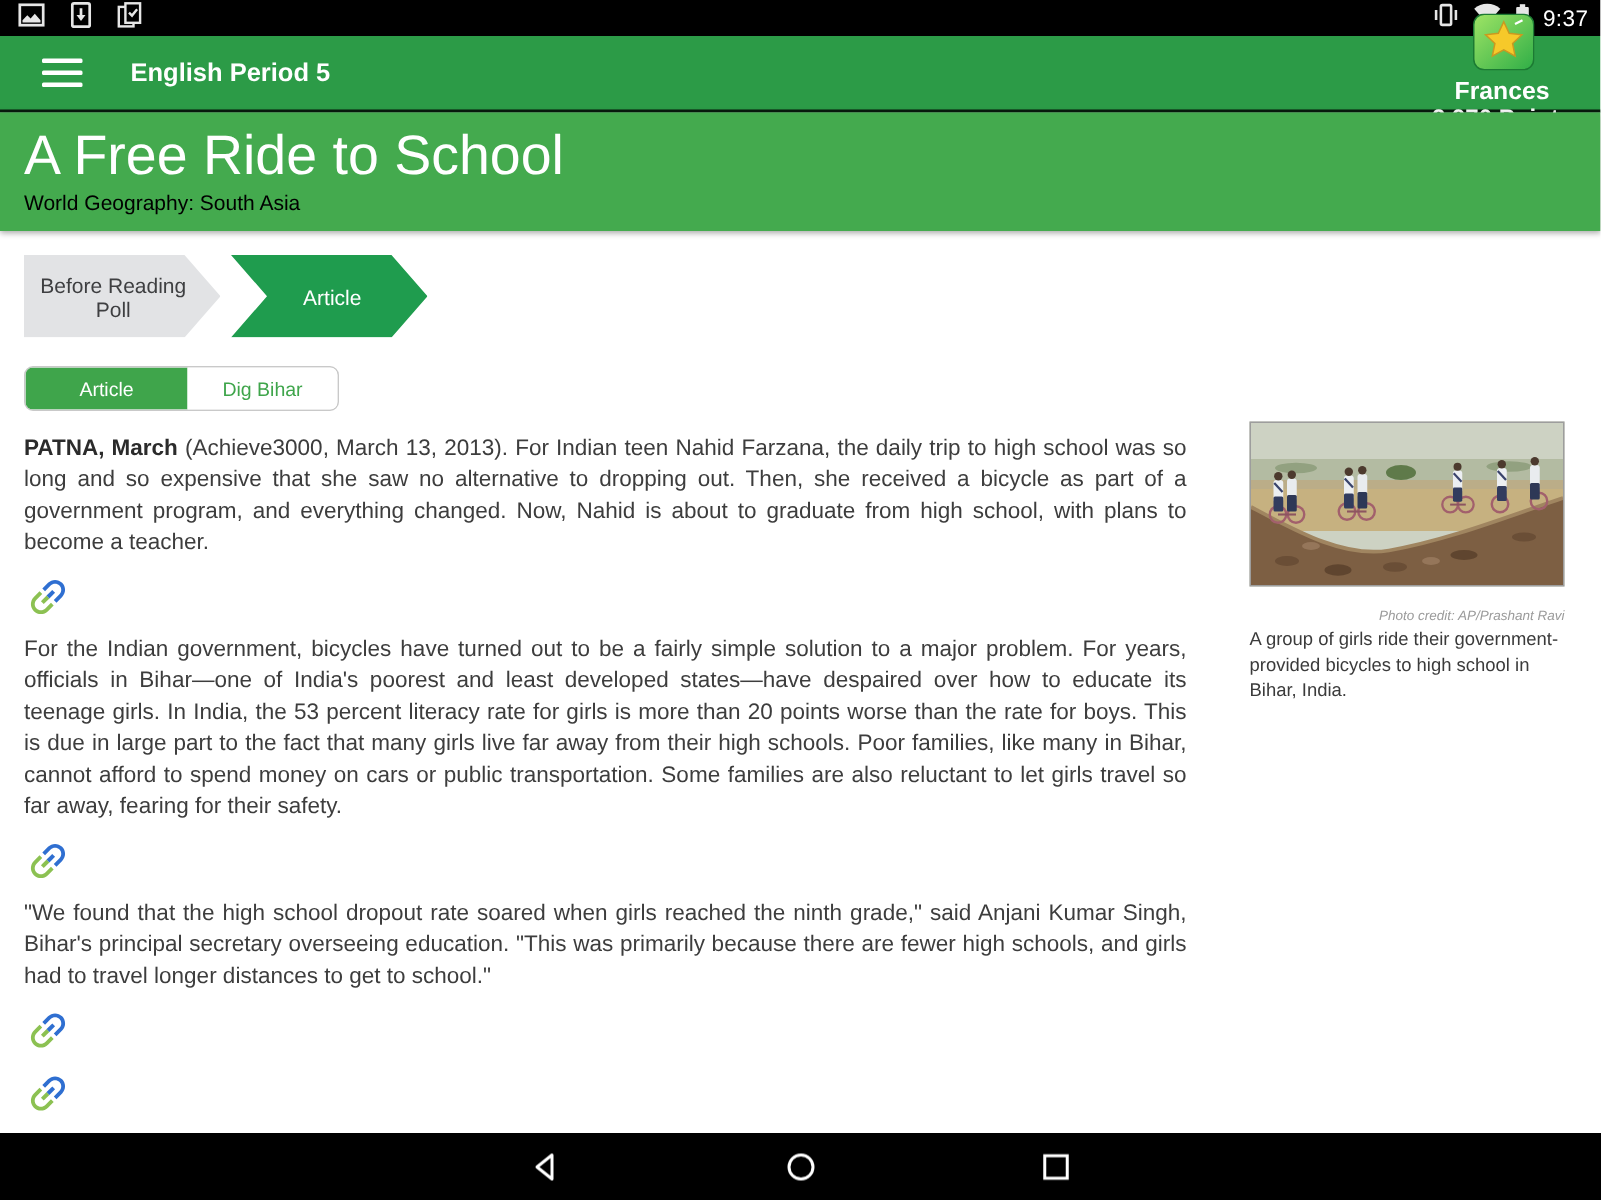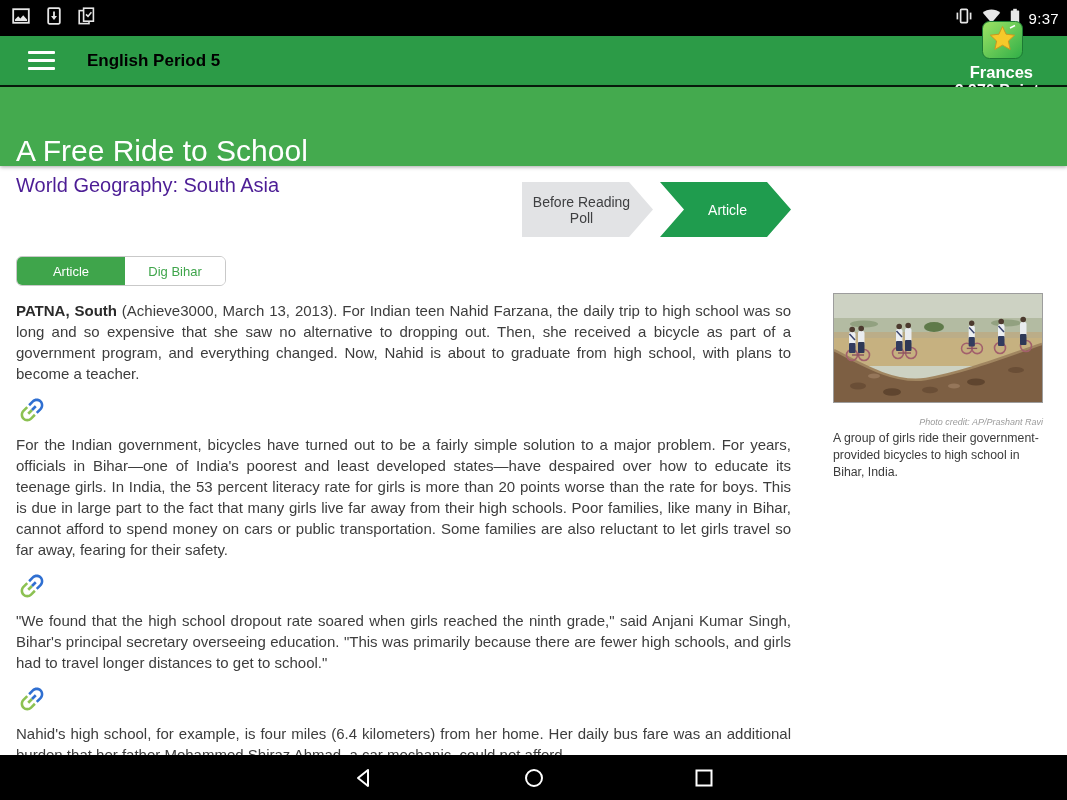--- a/index.html
+++ b/index.html
@@ -7,7 +7,7 @@
     font-family: "Liberation Sans", sans-serif; background: #ffffff; }
 
   
-  .status-bar { height: 36px; background: #000; display: flex; align-items: center;
+  .status-bar { height: 24px; background: #000; display: flex; align-items: center;
     padding: 0 8px; color: #e8e8e8; }
   .status-left { display: flex; align-items: center; gap: 17px; margin-left: 4px; }
   .status-right { margin-left: auto; display: flex; align-items: center; gap: 9px; }

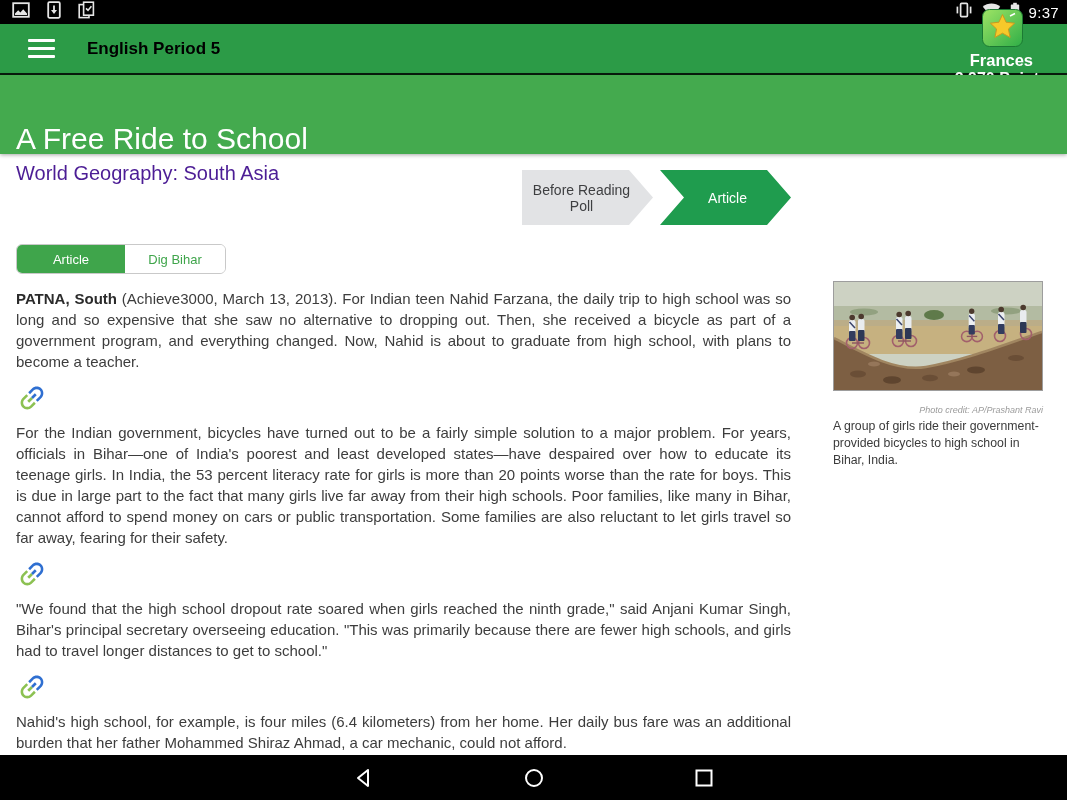--- a/index.html
+++ b/index.html
@@ -19,7 +19,7 @@
   .hamburger { width: 27px; height: 19px; display: flex; flex-direction: column;
     justify-content: space-between; cursor: pointer; margin-left: 12px; }
   .hamburger span { display: block; height: 3.4px; background: #fff; border-radius: 1px; }
-  .class-name { color: #000000; font-weight: bold; font-size: 17px; margin-left: 32px; }
+  .class-name { color: #ffffff; font-weight: bold; font-size: 17px; margin-left: 32px; }
   .user-area { margin-left: auto; display: flex; align-items: center; flex-direction: column; }
   .user-name { color: #fff; font-weight: bold; font-size: 16.5px; margin: 0 18px 0 16px; }
   .user-points { color: #fff; font-weight: bold; font-size: 16px; margin-right: 2px; }

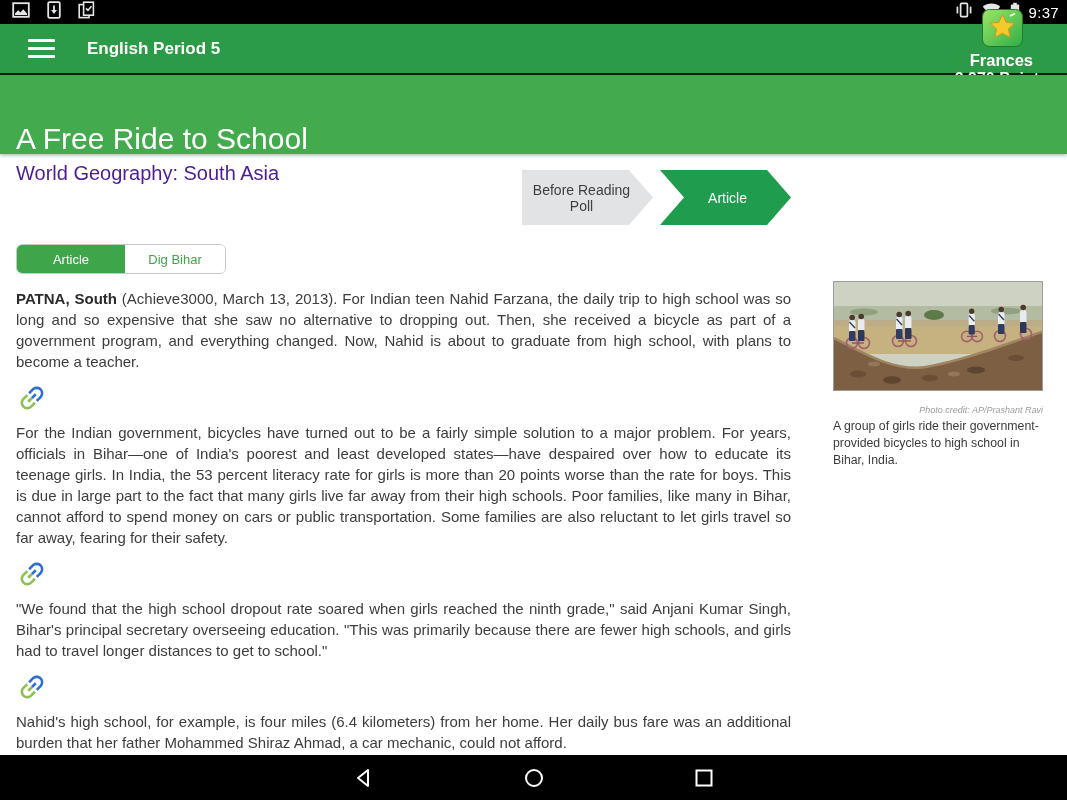--- a/index.html
+++ b/index.html
@@ -27,7 +27,7 @@
   
   .page-header { height: 79px; background: #44aa4e; padding: 9px 16px 0 16px;
     position: relative; z-index: 2; box-shadow: 0 1px 4px rgba(0,0,0,0.35); }
-  .page-title { color: #fff; font-size: 30px; font-weight: 400; line-height: 40px; margin-top: 35px; }
+  .page-title { color: #fff; font-size: 37px; font-weight: 400; line-height: 40px; }
   .page-subtitle { color: #4c1d95; font-size: 20px; margin-top: 3px; }
 
   

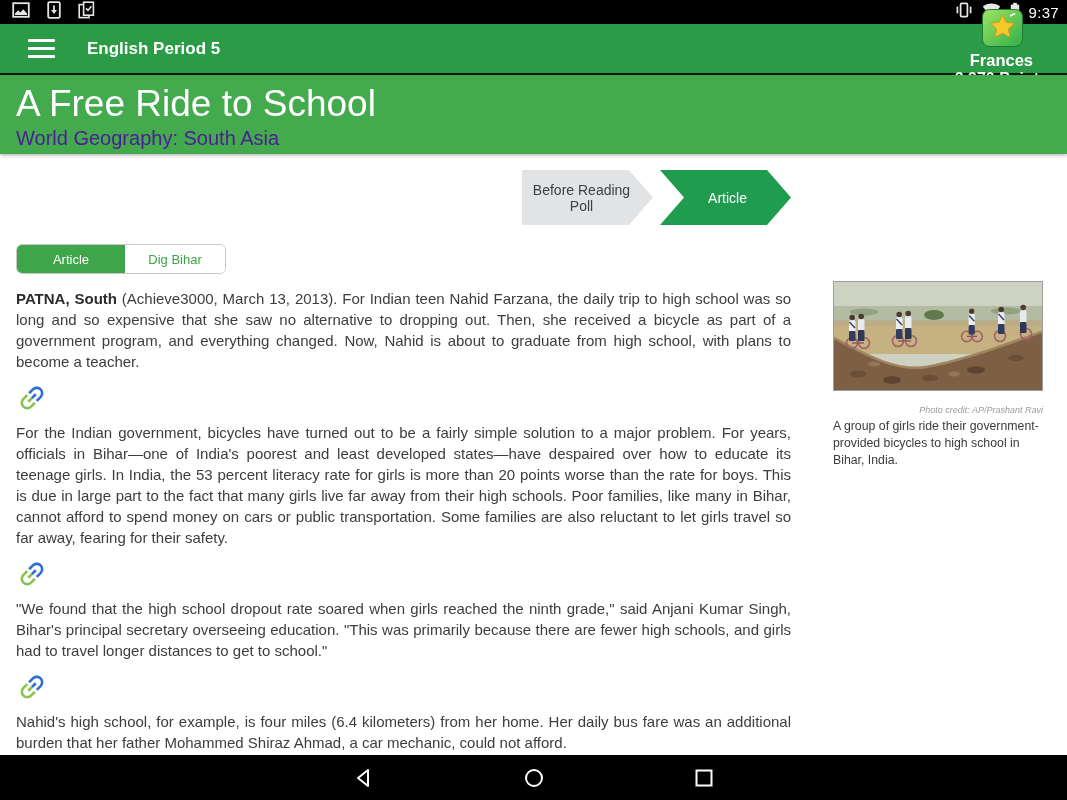--- a/index.html
+++ b/index.html
@@ -28,7 +28,7 @@
   .page-header { height: 79px; background: #44aa4e; padding: 9px 16px 0 16px;
     position: relative; z-index: 2; box-shadow: 0 1px 4px rgba(0,0,0,0.35); }
   .page-title { color: #fff; font-size: 37px; font-weight: 400; line-height: 40px; }
-  .page-subtitle { color: #4c1d95; font-size: 20px; margin-top: 3px; }
+  .page-subtitle { color: #000000; font-size: 14px; margin-top: 3px; }
 
   
   .content { display: flex; padding: 16px 16px 0 16px; background: #fff; }

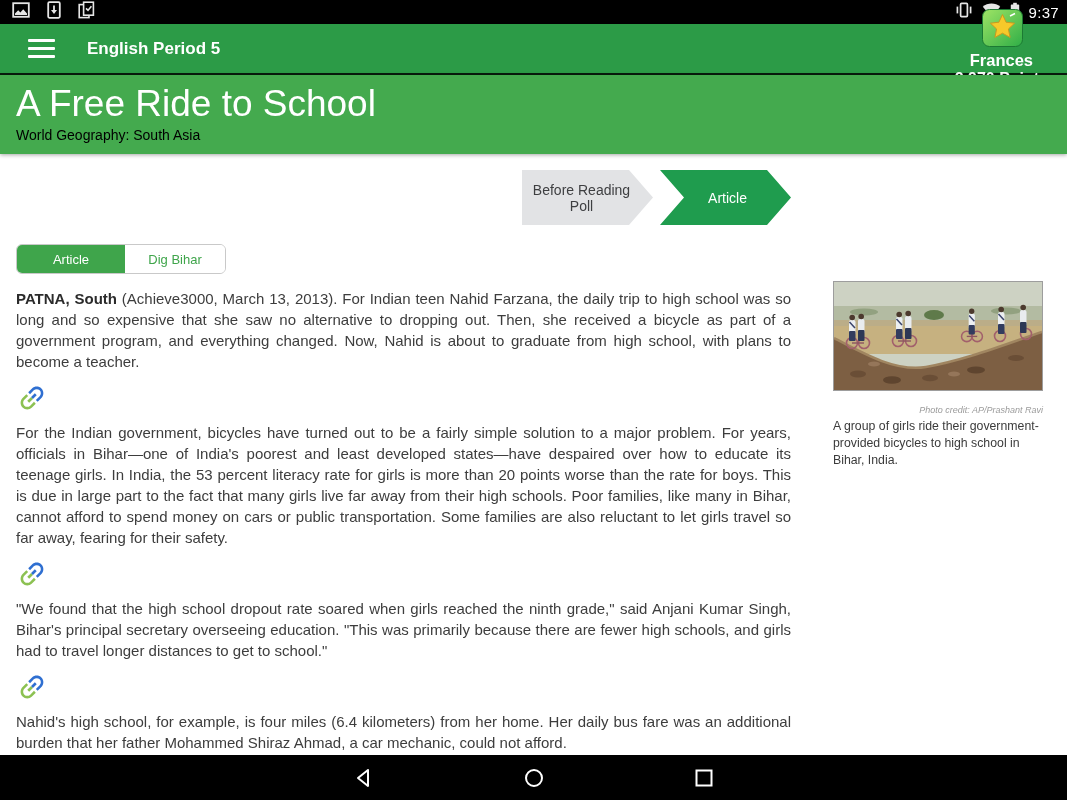--- a/index.html
+++ b/index.html
@@ -36,7 +36,7 @@
   .side-col { width: 210px; margin-left: 42px; padding-top: 111px; }
 
   
-  .steps { display: flex; gap: 7px; margin-bottom: 19px; justify-content: flex-end; }
+  .steps { display: flex; gap: 7px; margin-bottom: 19px; }
   .step { width: 131px; height: 55px; background: #e2e3e5; color: #3e3f41;
     display: flex; align-items: center; justify-content: center; text-align: center;
     font-size: 14px; line-height: 16px; padding: 0 20px 0 24px; cursor: pointer;

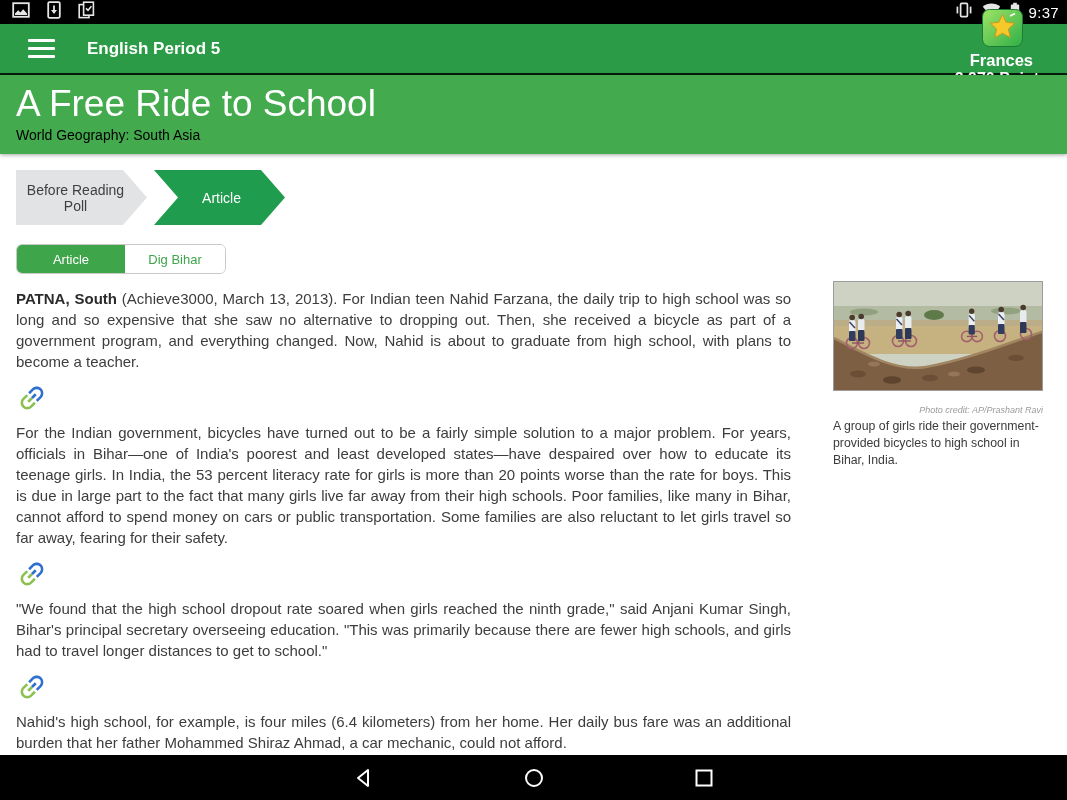--- a/index.html
+++ b/index.html
@@ -168,7 +168,7 @@
     </div>
 
     
-    <p class="para"><b>PATNA, South</b><span> (Achieve3000, March 13, 2013). For Indian teen Nahid Farzana, the daily trip to high school was so long and so expensive that she saw no alternative to dropping out. Then, she received a bicycle as part of a government program, and everything changed. Now, Nahid is about to graduate from high school, with plans to become a teacher.</span></p>
+    <p class="para"><b>PATNA, March</b><span> (Achieve3000, March 13, 2013). For Indian teen Nahid Farzana, the daily trip to high school was so long and so expensive that she saw no alternative to dropping out. Then, she received a bicycle as part of a government program, and everything changed. Now, Nahid is about to graduate from high school, with plans to become a teacher.</span></p>
 
     <div class="link-row">
       <span class="link-btn">

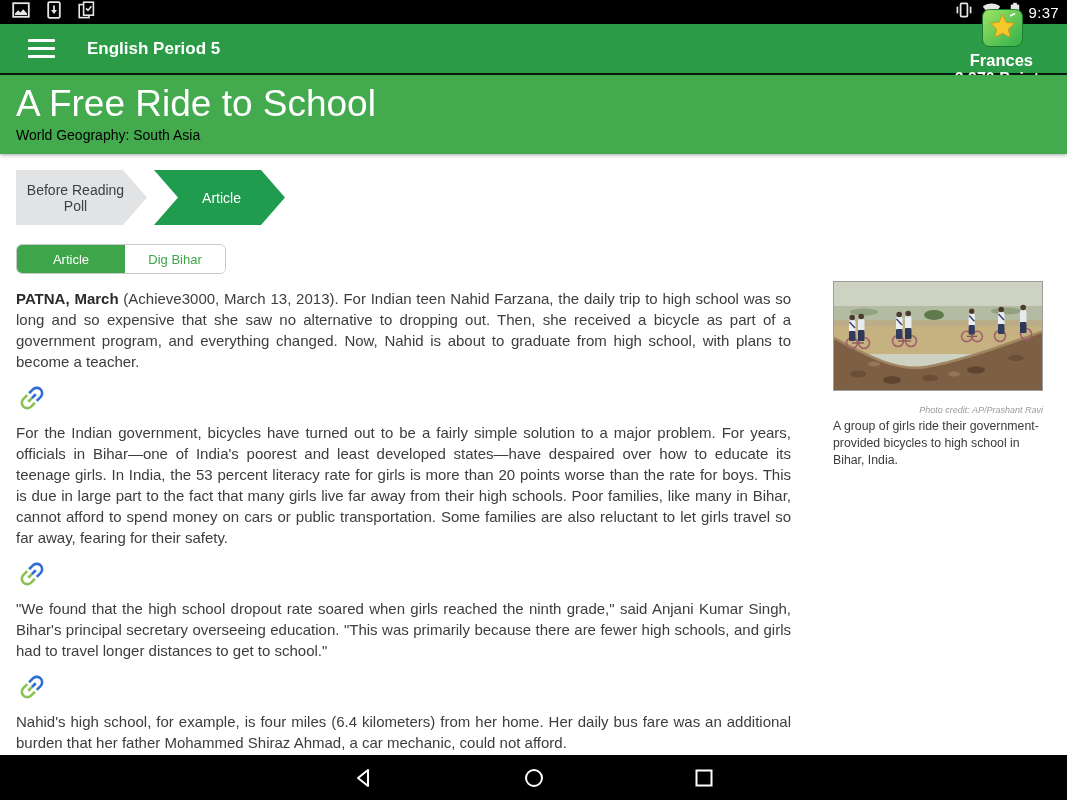--- a/index.html
+++ b/index.html
@@ -213,7 +213,6 @@
       </span>
     </div>
 
-    <p class="para">Nahid's high school, for example, is four miles (6.4 kilometers) from her home. Her daily bus fare was an additional burden that her father Mohammed Shiraz Ahmad, a car mechanic, could not afford.</p>
 
     <div class="link-row">
       <span class="link-btn">

